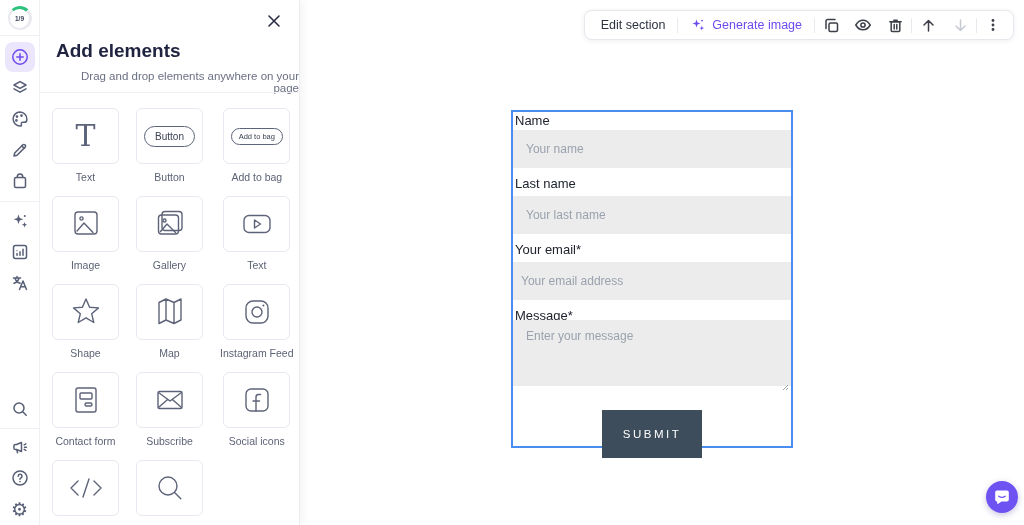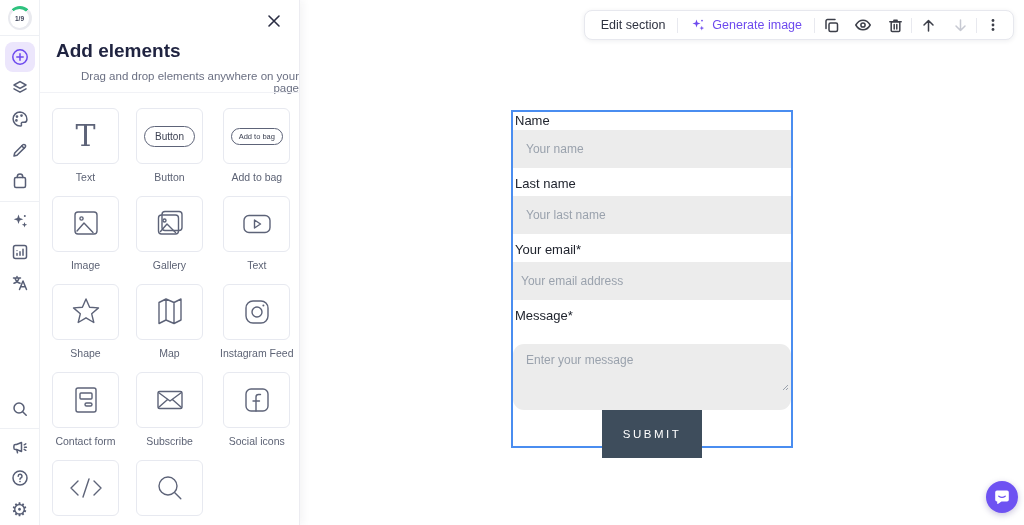--- a/index.html
+++ b/index.html
@@ -385,7 +385,7 @@
       <input class="ff-input" style="top: 150px; padding-left: 8px;" type="text" placeholder="Your email address">
 
       <label class="ff-label" style="top:196px">Message*</label>
-      <textarea class="ff-area" style="top: 232px; border-radius: 11px;" placeholder="Enter your message"></textarea>
+      <textarea class="ff-area" style="top: 208px;" placeholder="Enter your message"></textarea>
       <svg class="resize-corner" style="top:272px" width="7" height="7" viewBox="0 0 7 7">
         <path d="M6 1L1 6M6 4L4 6" stroke="#9aa2ad" stroke-width="1"></path>
       </svg>

